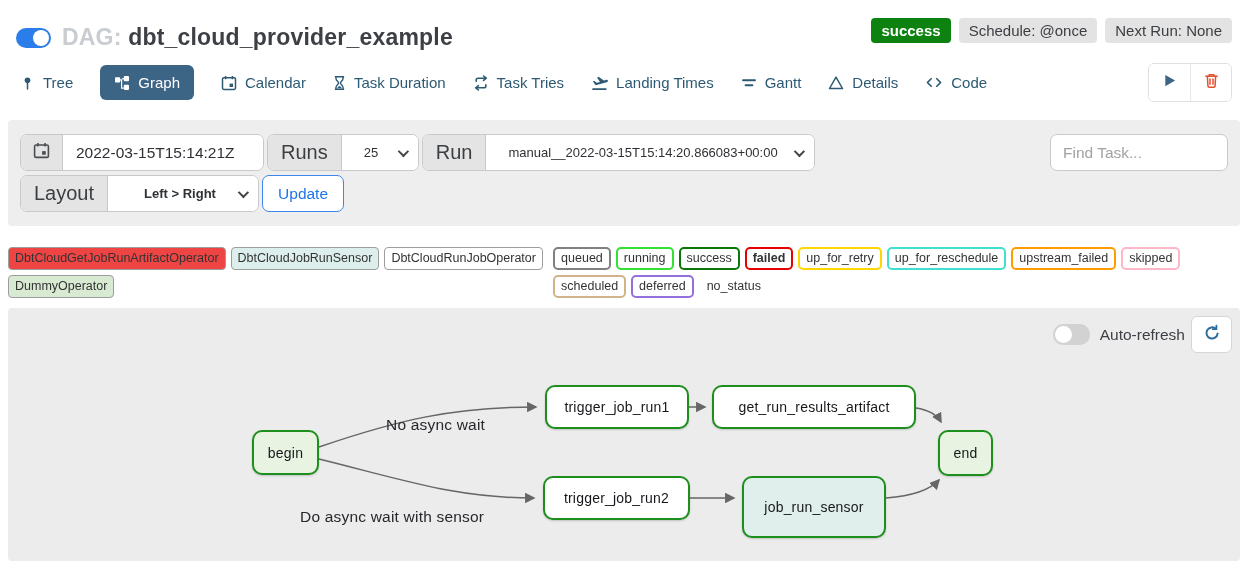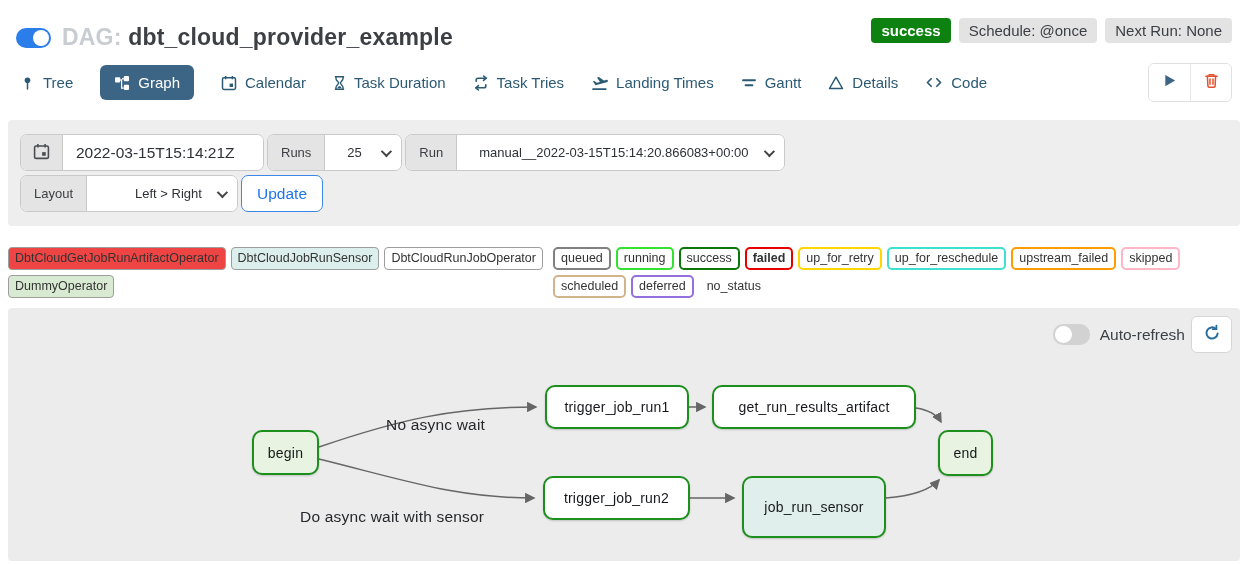--- a/index.html
+++ b/index.html
@@ -40,7 +40,7 @@
   .frow{display:flex;align-items:flex-start;gap:3px;}
   .frow + .frow{margin-top:4px;}
   .igroup{display:flex;align-items:stretch;border:1px solid var(--ctl-border);border-radius:7px;overflow:hidden;background:#fff;height:37px;}
-  .iaddon{background:#e4e4e4;display:flex;align-items:center;padding:0 13px;font-size:13px;color:#3b3e42;border-right:1px solid var(--ctl-border);}
+  .iaddon{background:#e4e4e4;display:flex;align-items:center;padding:0 13px;font-size:20px;color:#3b3e42;border-right:1px solid var(--ctl-border);}
   .ifield{display:flex;align-items:center;padding:0 13px;font-size:15.5px;color:#2e3135;background:#fff;white-space:nowrap;}
   .iselect{display:flex;align-items:center;gap:10px;padding:0 12px;font-size:13px;color:#2e3135;background:#fff;cursor:pointer;white-space:nowrap;}
   .chev{width:8px;height:8px;border-right:2px solid #444;border-bottom:2px solid #444;transform:rotate(45deg) translateY(-2px);flex:none;}

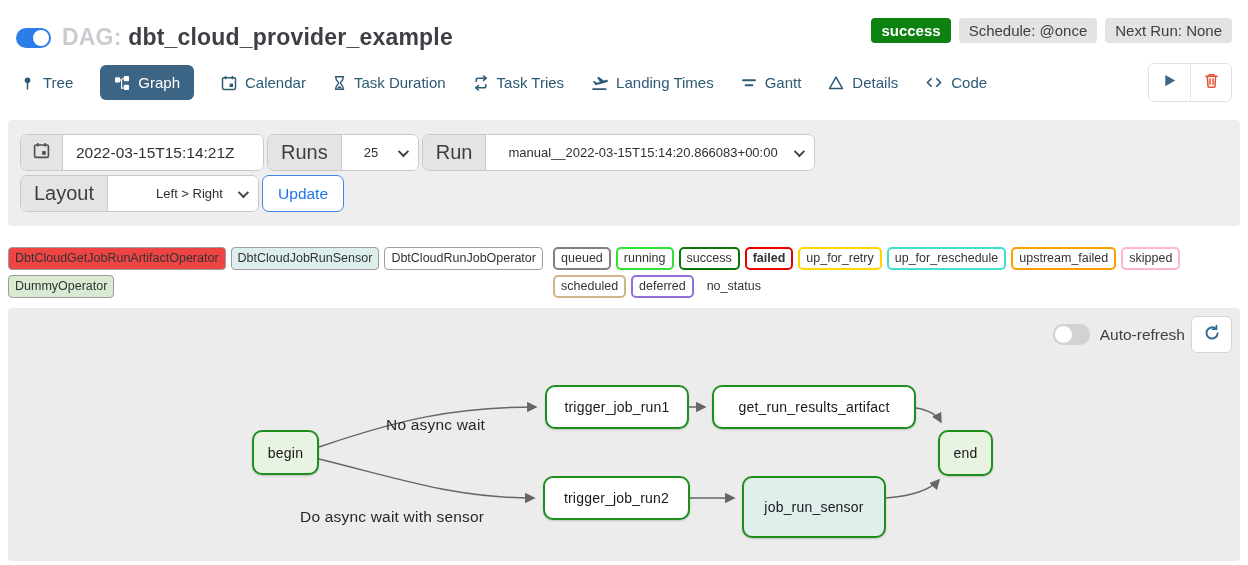--- a/index.html
+++ b/index.html
@@ -215,6 +215,7 @@
         <span class="chev"></span>
       </div>
     </div>
+    <input class="text-input find-task" placeholder="Find Task..." style="">
   </div>
   <div class="frow">
     <div class="igroup">

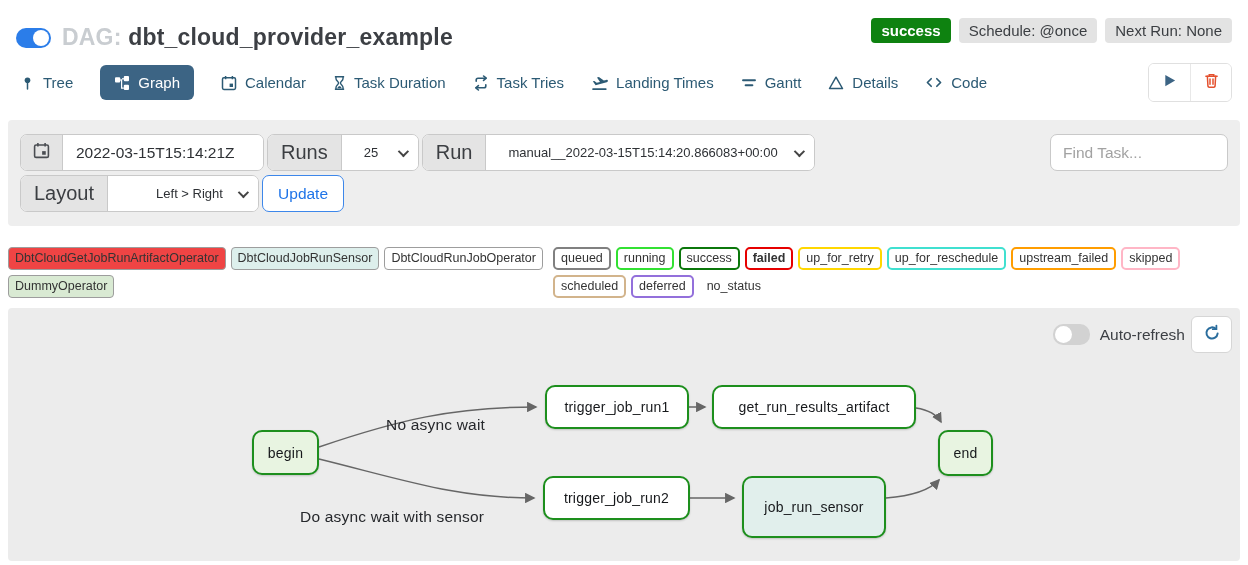--- a/index.html
+++ b/index.html
@@ -221,7 +221,7 @@
     <div class="igroup">
       <div class="iaddon">Layout</div>
       <div class="iselect" style="width:150px;justify-content:space-between;">
-        <span style="margin-left:36px;">Left &gt; Right</span>
+        <span style="margin-left:24px;font-weight:bold;">Left &gt; Right</span>
         <span class="chev"></span>
       </div>
     </div>

